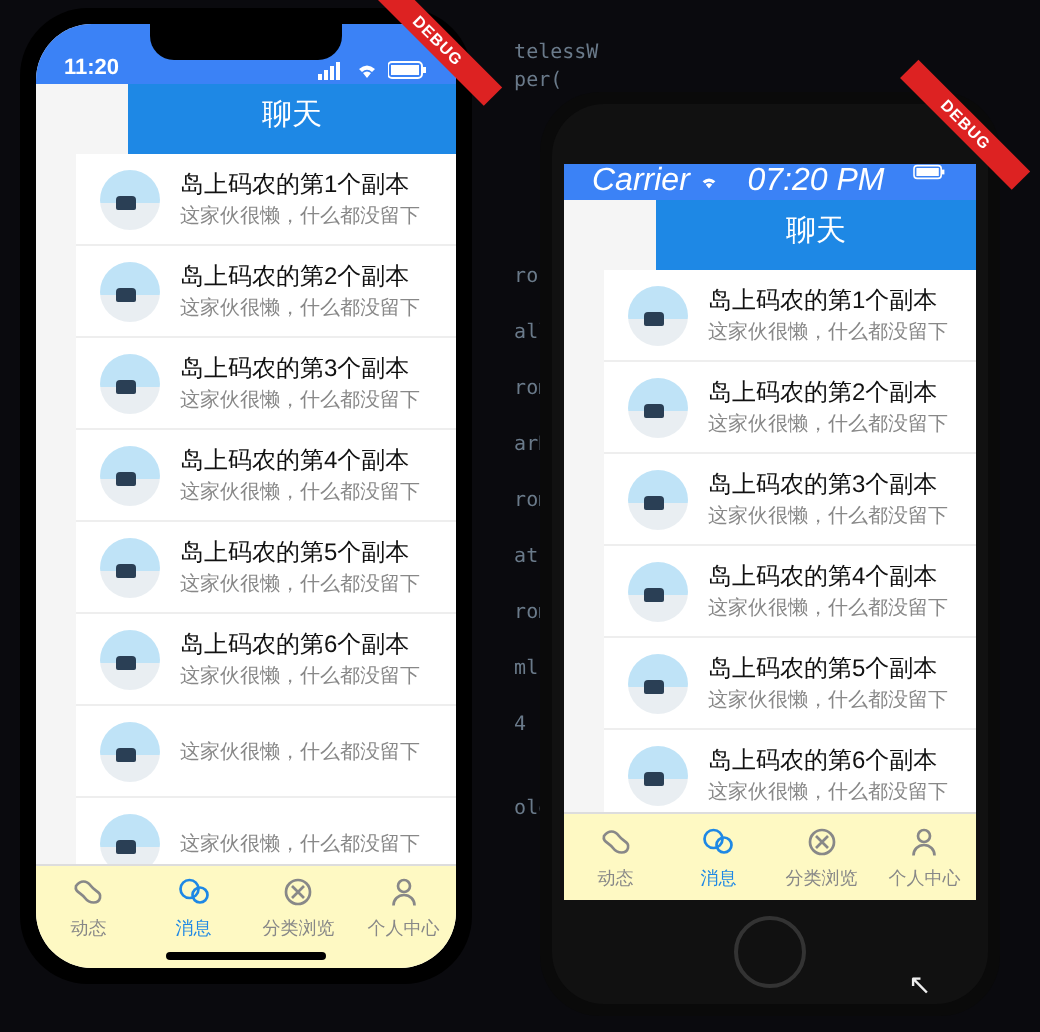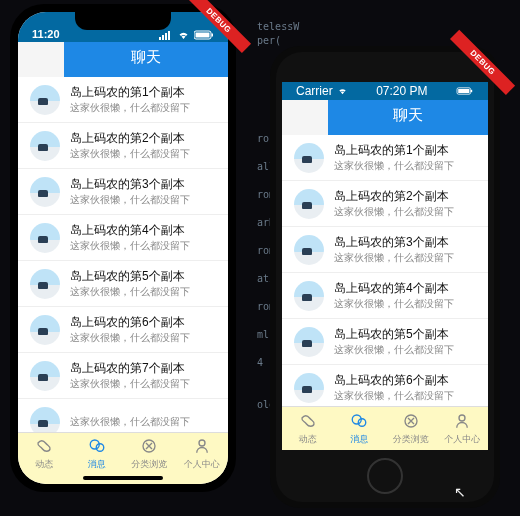--- a/index.html
+++ b/index.html
@@ -61,7 +61,7 @@
   }
   
   .statusbar {
-    height: 30px; background: #0369a1; color: #fff;
+    height: 30px; background: #3b82f6; color: #fff;
     display: flex; align-items: flex-end; justify-content: space-between;
     padding: 0 14px 2px; font-size: 11px; font-weight: 600;
   }

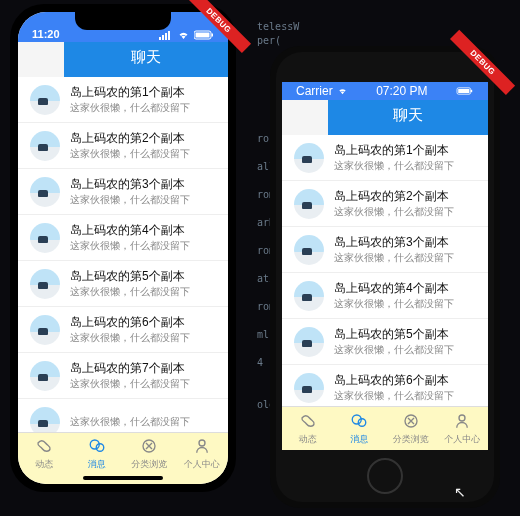--- a/index.html
+++ b/index.html
@@ -75,7 +75,7 @@
     font-size: 15px; font-weight: 500; padding: 6px 0 10px; margin-left: 46px;
   }
   
-  .list { flex: 1; overflow: hidden; background: #fff; }
+  .list { flex: 1; overflow: hidden; background: #fff; margin-left: 20px; }
   .row {
     display: flex; align-items: center; gap: 10px;
     padding: 5px 12px; border-bottom: 1px solid #eee; height: 46px;

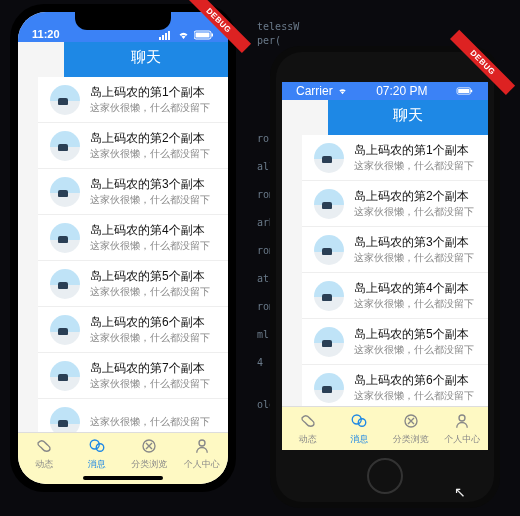--- a/index.html
+++ b/index.html
@@ -66,7 +66,7 @@
     padding: 0 14px 2px; font-size: 11px; font-weight: 600;
   }
   .statusbar .right { display: flex; gap: 4px; align-items: center; }
-  .statusbar.sb2 { height: 18px; align-items: center; padding-bottom: 0; font-size: 12px; font-weight: 500; }
+  .statusbar.sb2 { height: 18px; align-items: flex-start; padding-bottom: 0; font-size: 16px; font-weight: 500; font-style: italic; }
   .statusbar.sb2 .left { display:flex; gap:4px; align-items:center;}
   .sig svg, .wifi svg, .batt svg { display:block; }
   

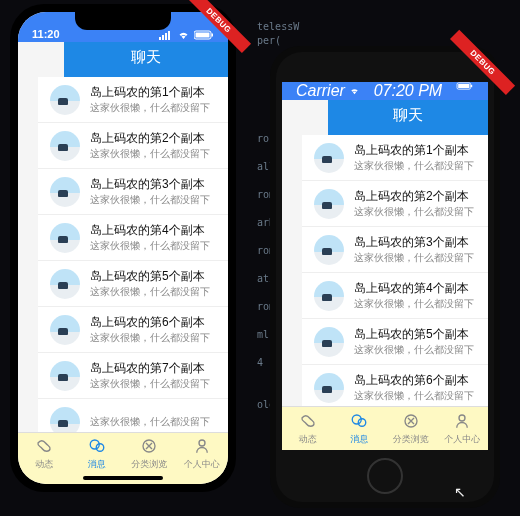--- a/index.html
+++ b/index.html
@@ -211,7 +211,6 @@
         <div class="row">
           <div class="avatar"></div>
           <div class="txt">
-            <div class="title">岛上码农的第7个副本</div>
             <div class="sub">这家伙很懒，什么都没留下</div>
           </div>
         </div>

